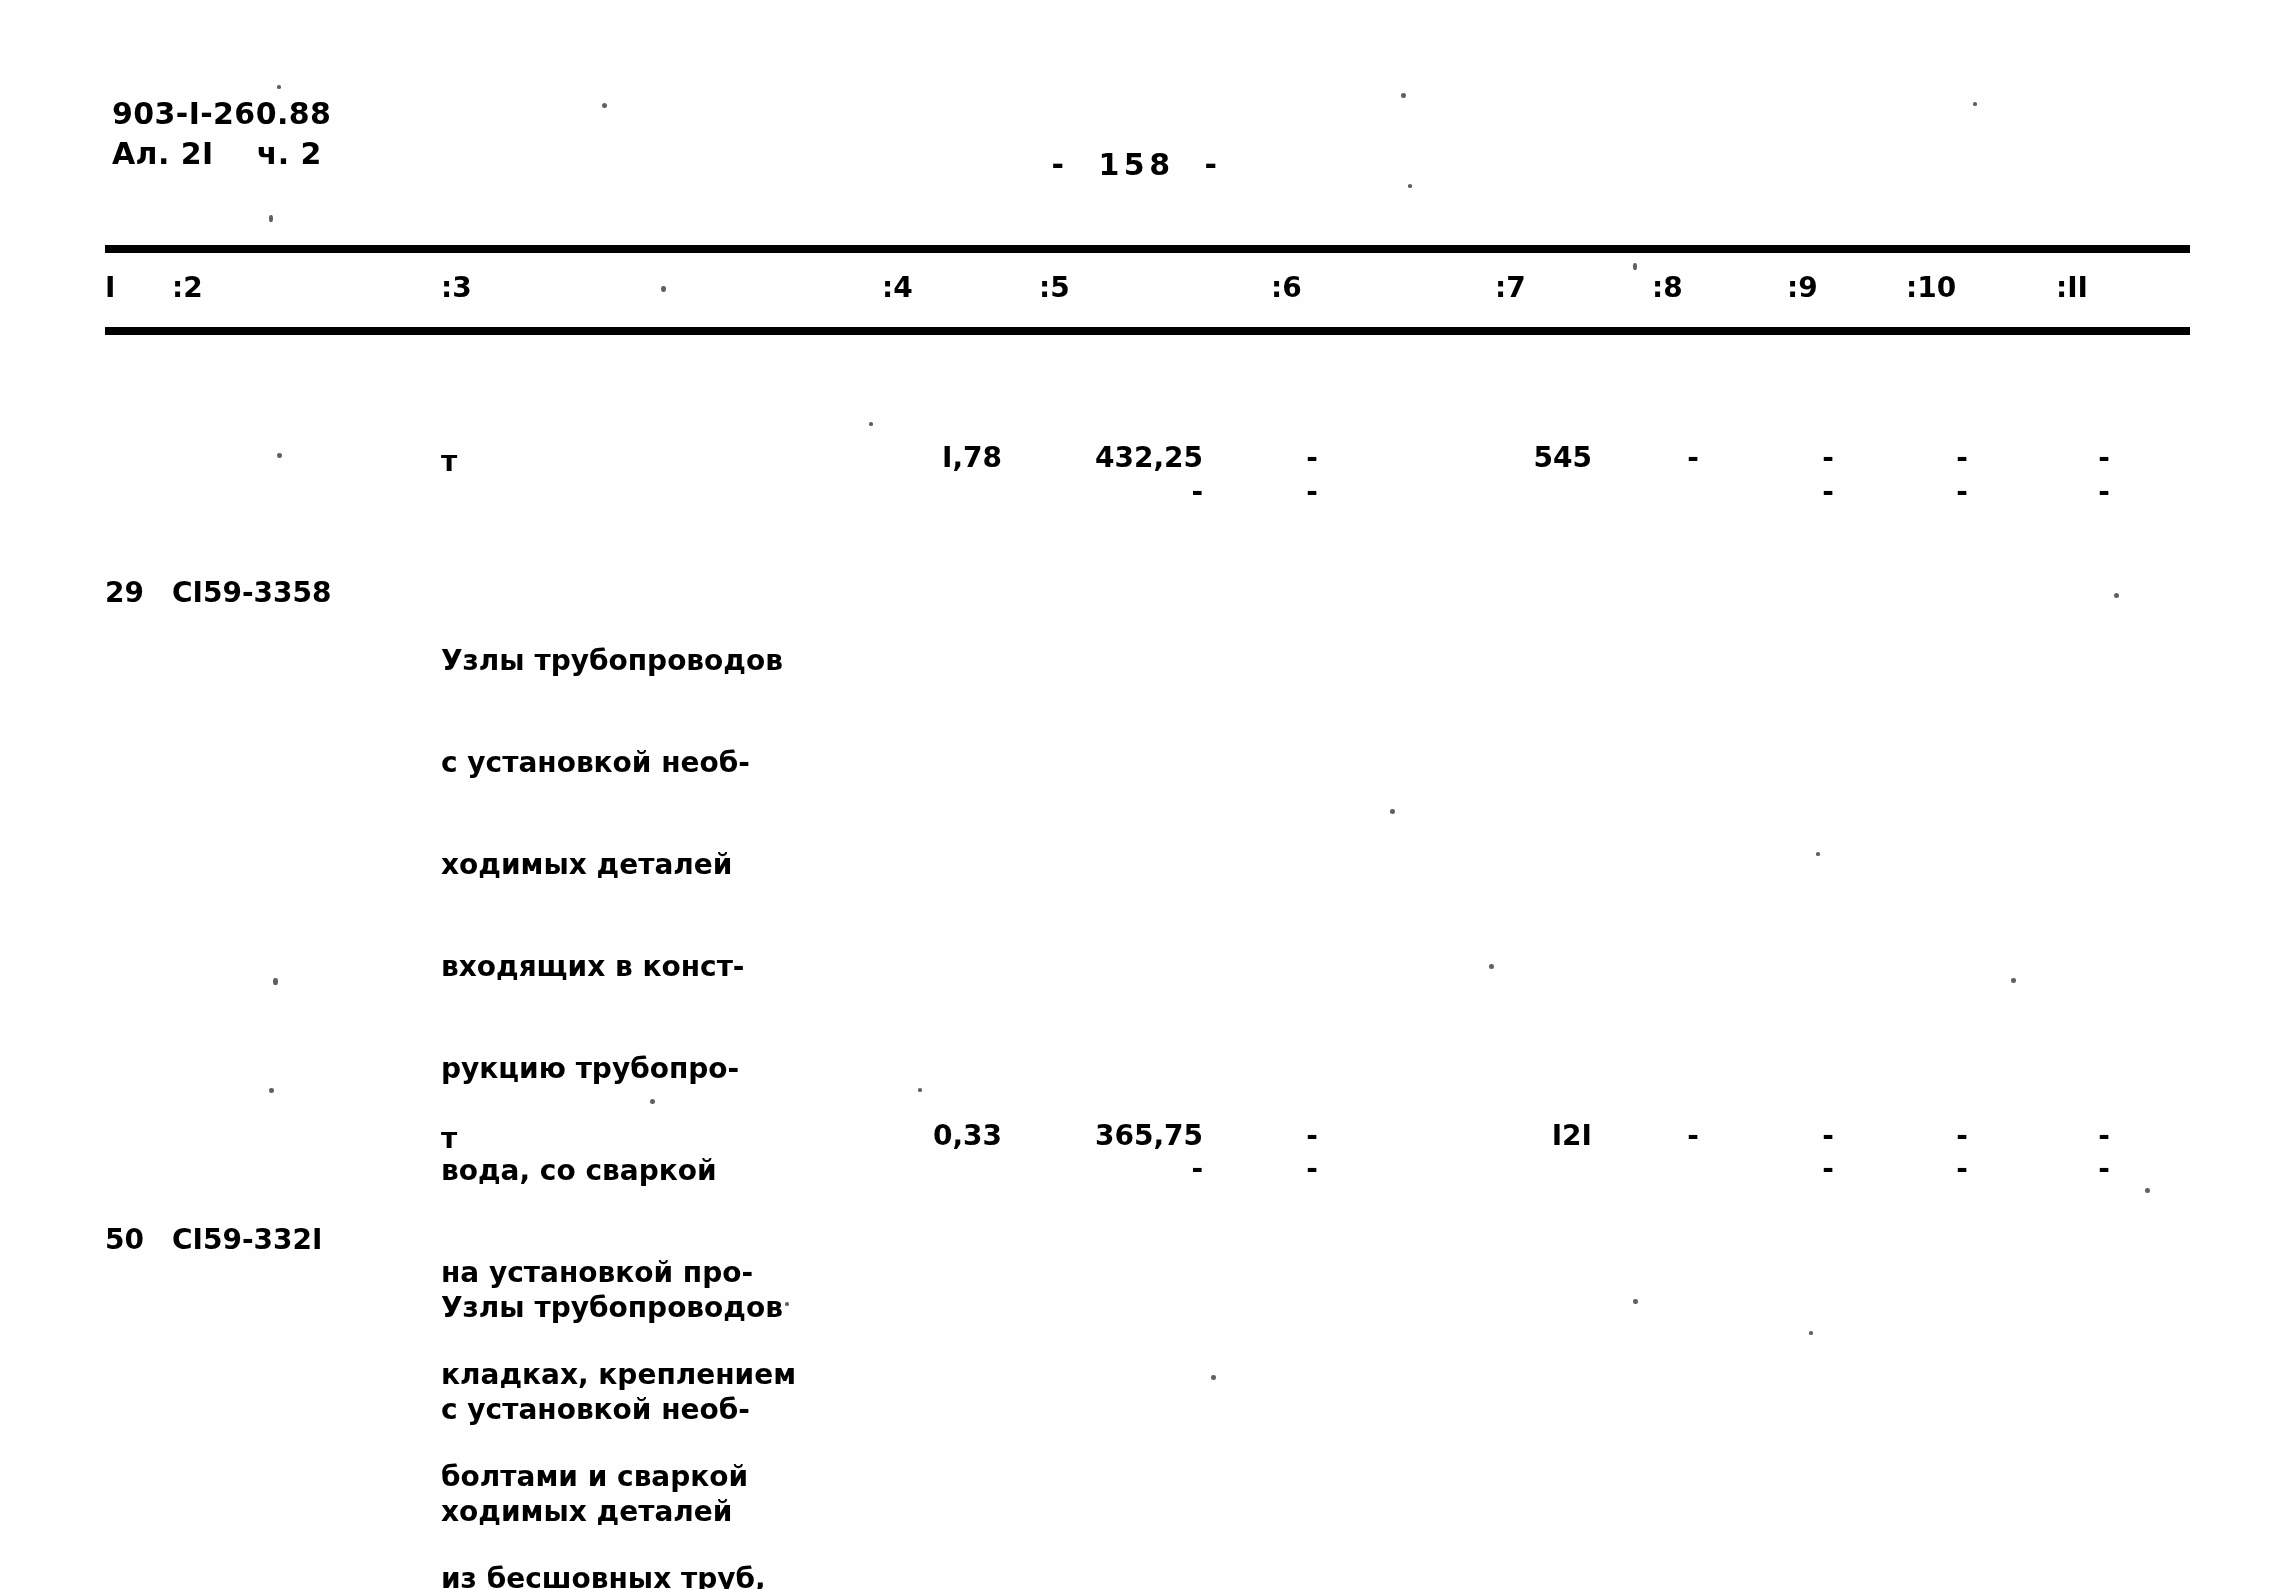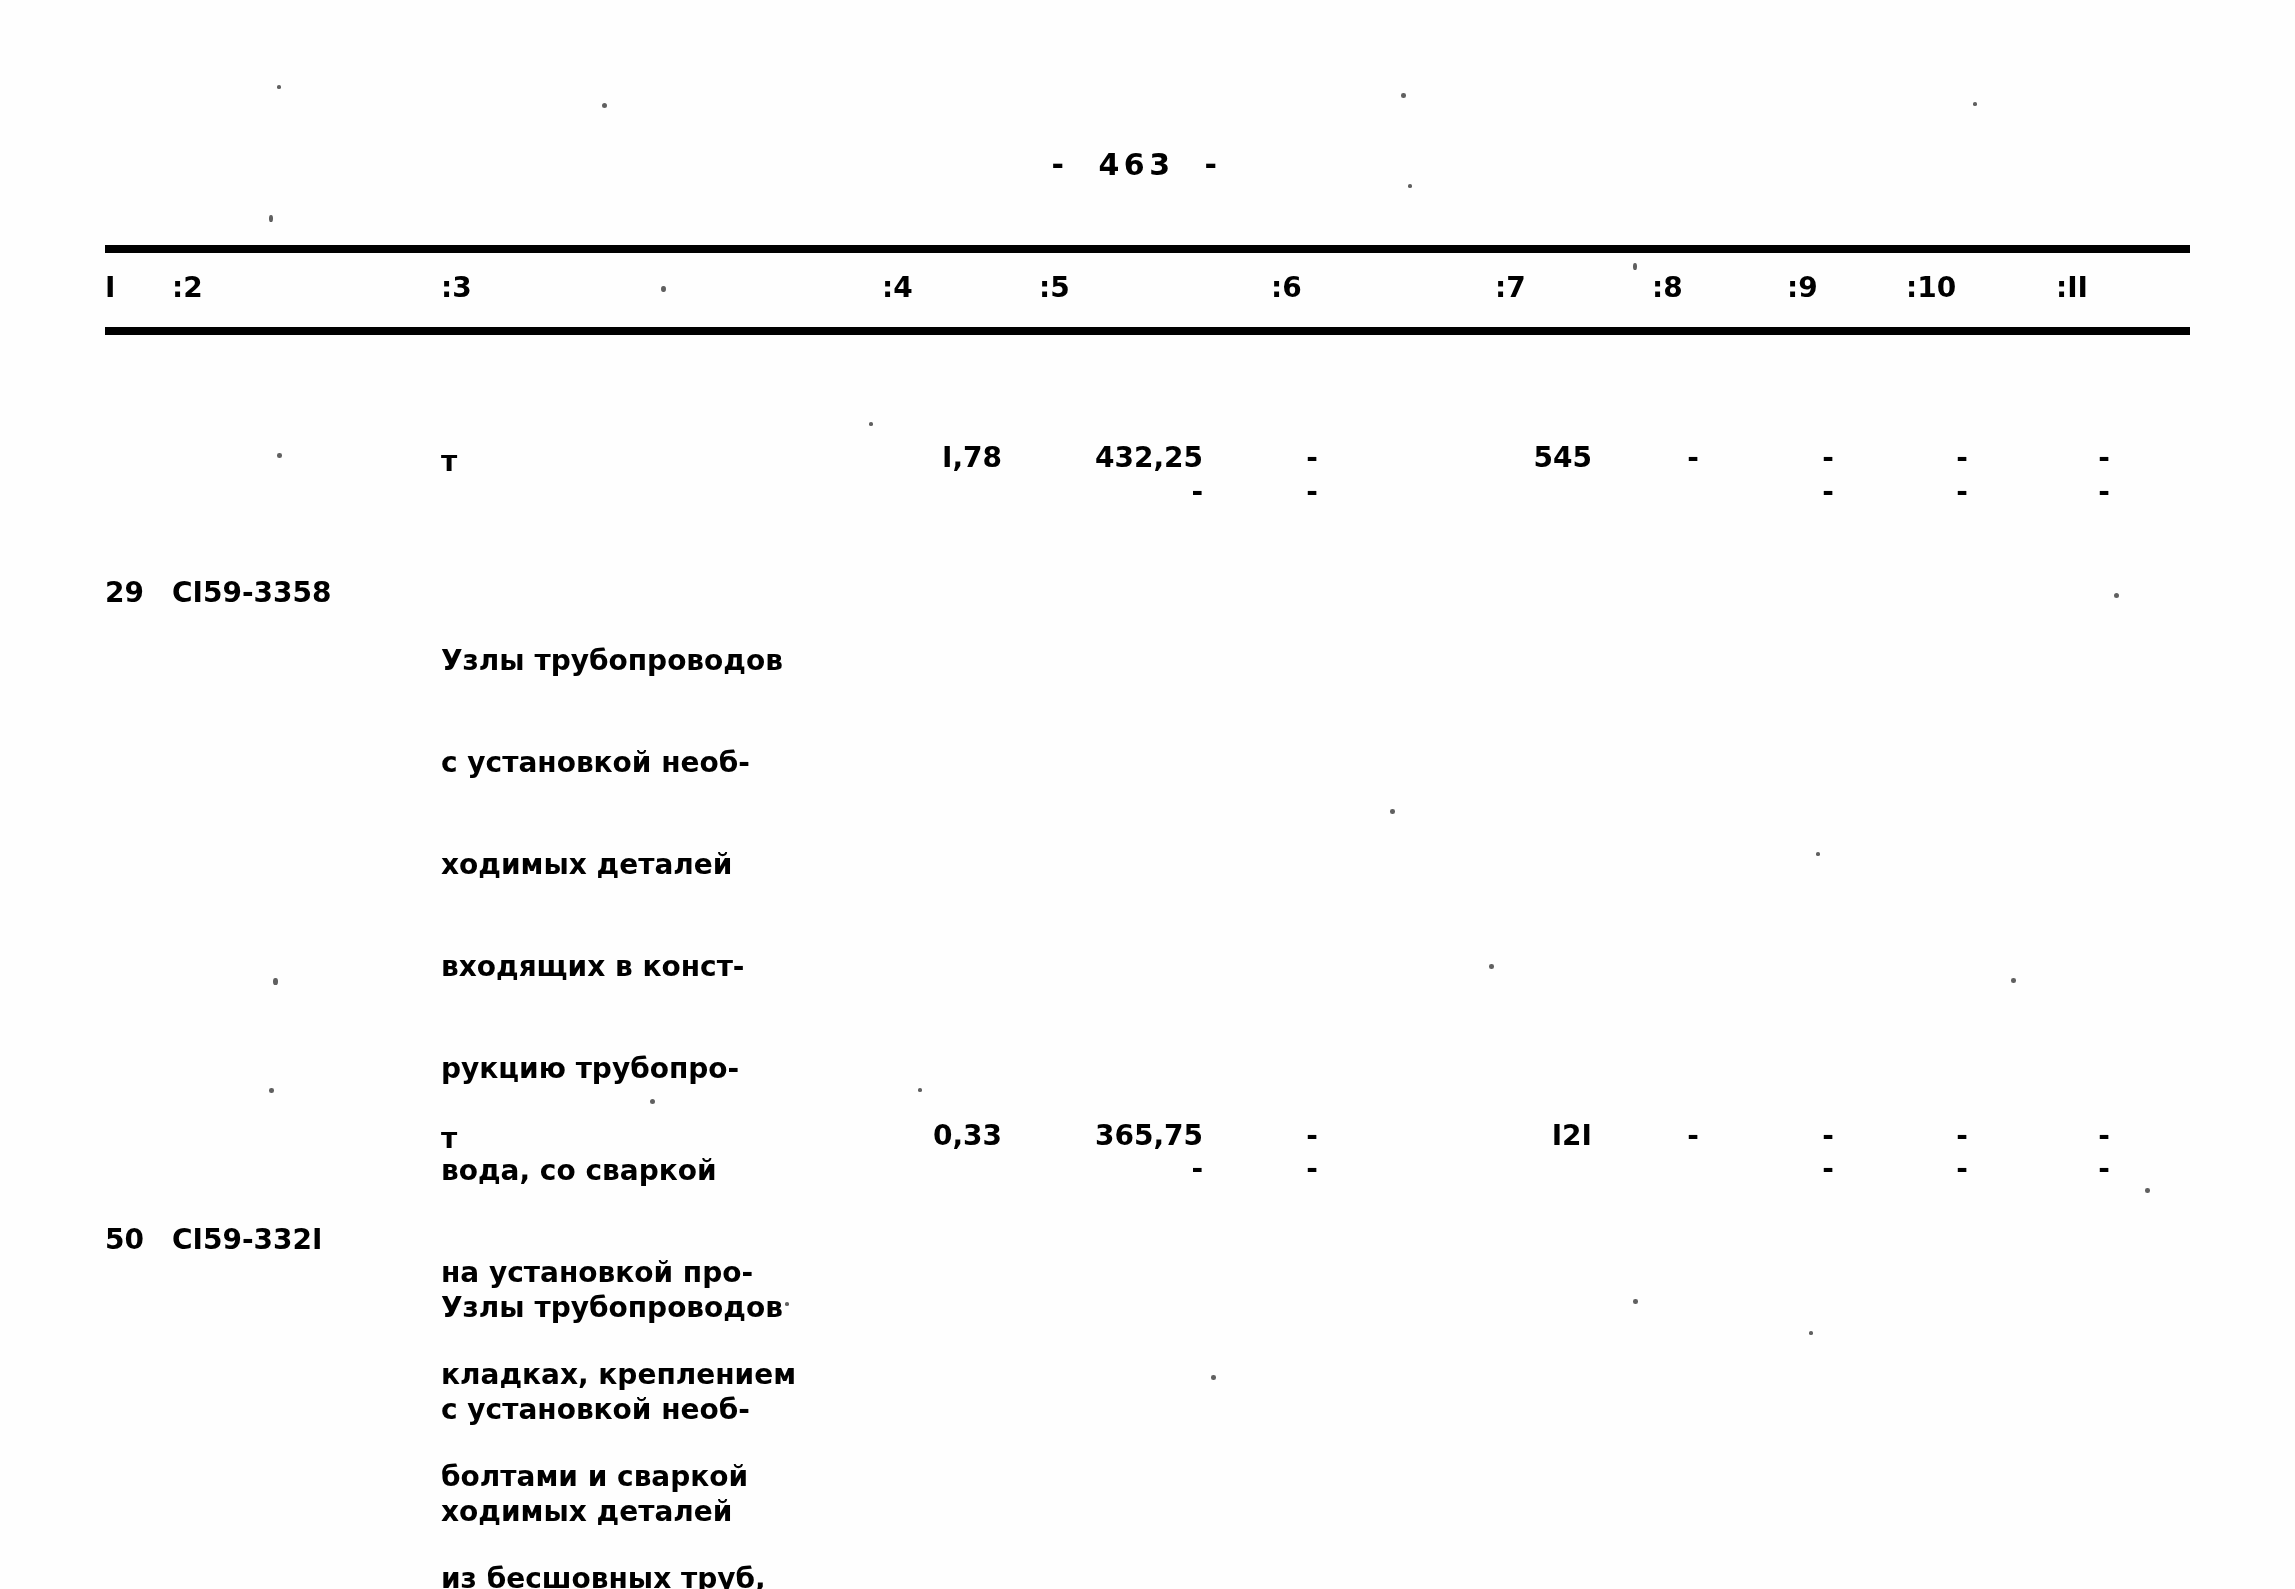--- a/index.html
+++ b/index.html
@@ -133,6 +133,10 @@
 
 <div class="page">
 
+  <div class="doc-header">
+    <div class="doc-code">903-I-260.88</div>
+    <div class="doc-album">Ал. 2I    ч. 2</div>
+  </div>
 
   <div class="page-number">-  463  -</div>
 

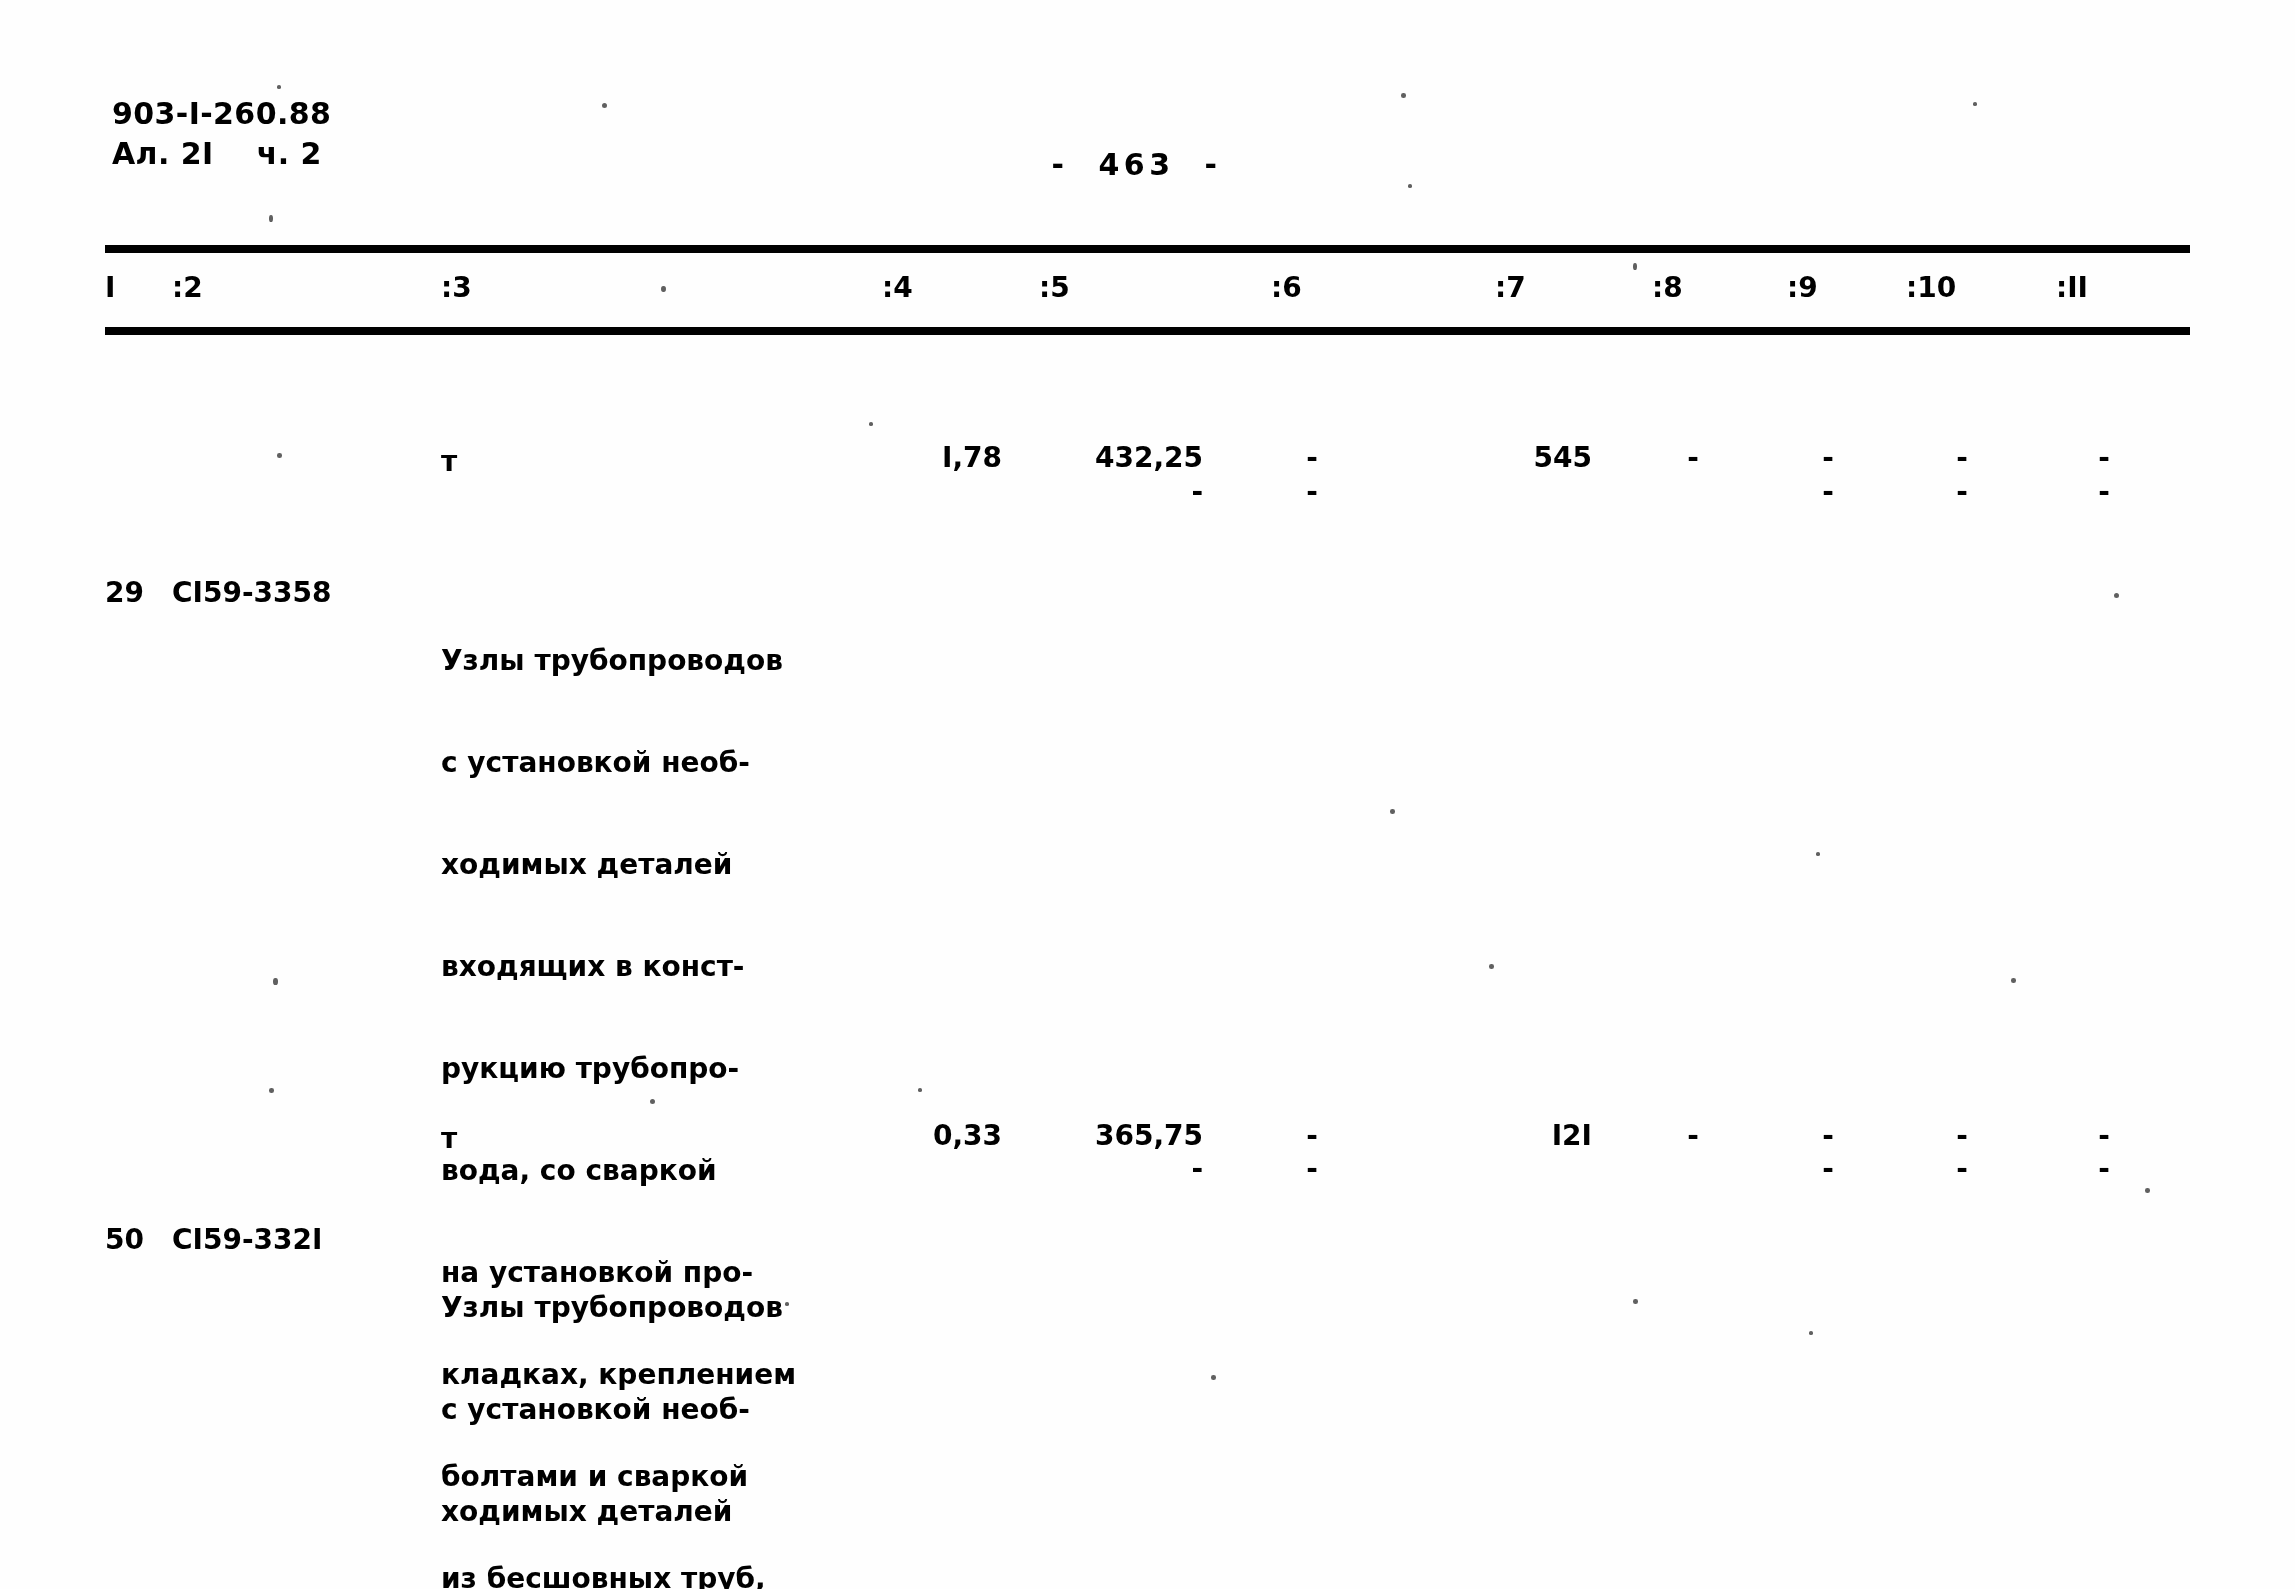--- a/index.html
+++ b/index.html
@@ -138,7 +138,7 @@
     <div class="doc-album">Ал. 2I    ч. 2</div>
   </div>
 
-  <div class="page-number">-  463  -</div>
+  <div class="page-number">-  158  -</div>
 
   <div class="rule rule-top"></div>
   <div class="rule rule-bottom"></div>

